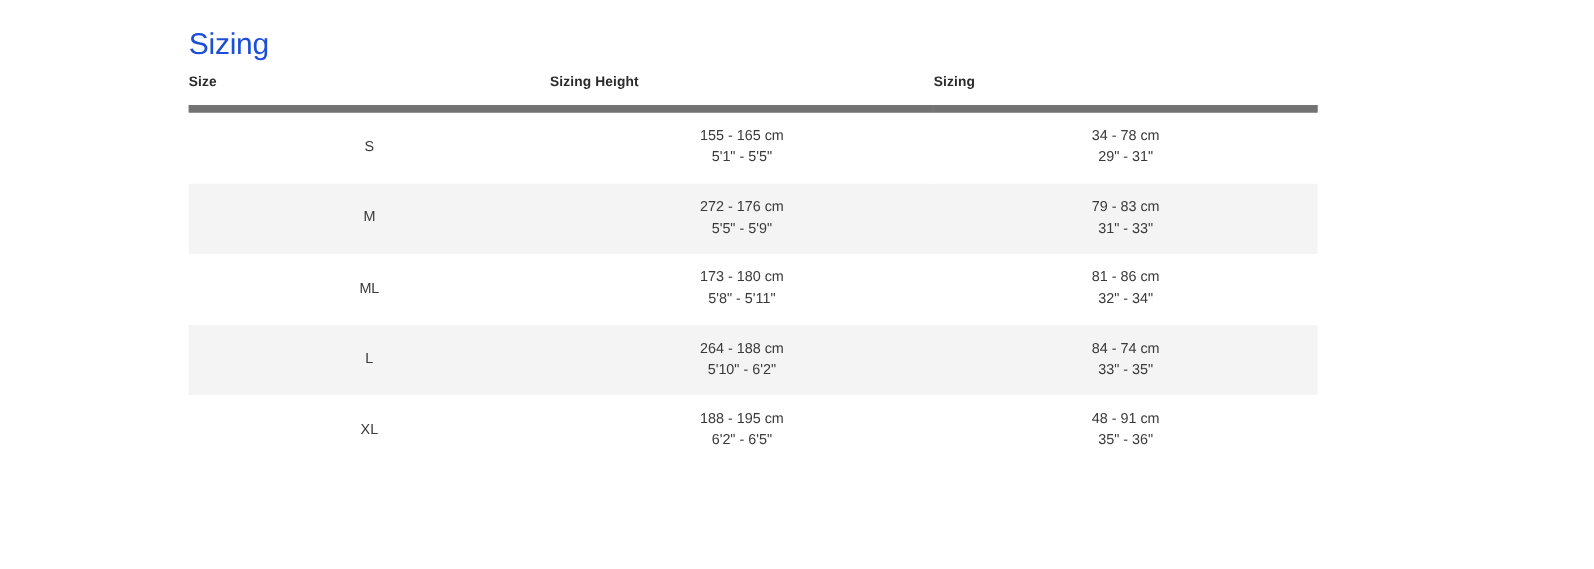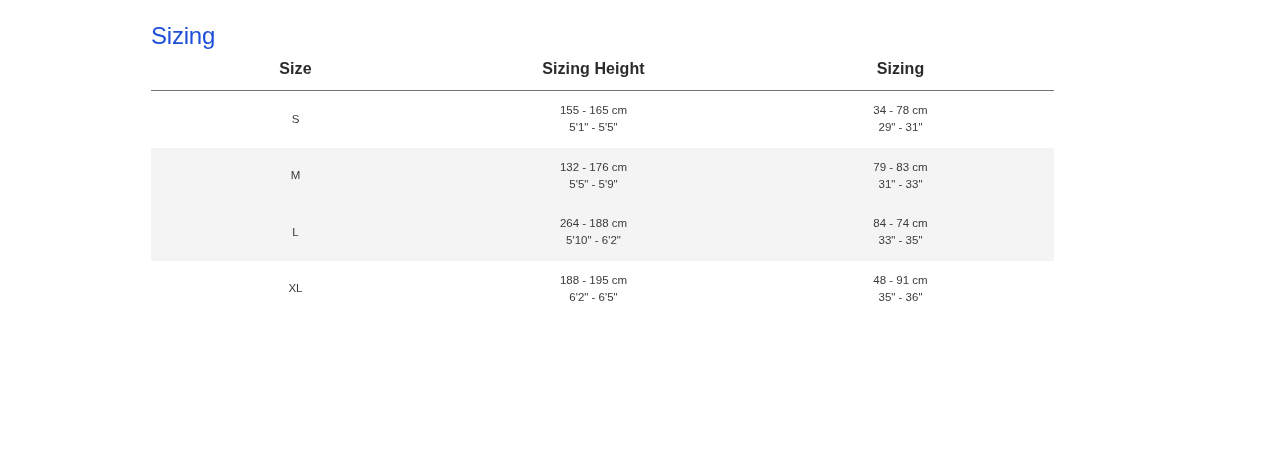--- a/index.html
+++ b/index.html
@@ -41,12 +41,12 @@
     table-layout: fixed;
   }
   table.sizing-table thead th {
-    font-size: 16px;
+    font-size: 11px;
     font-weight: bold;
     color: #2b2b2b;
     padding: 0 0 12px 0;
-    text-align: center;
-    border-bottom: 1px solid #737373;
+    text-align: left;
+    border-bottom: 6px solid #737373;
     letter-spacing: 0.1px;
   }
   table.sizing-table tbody td {

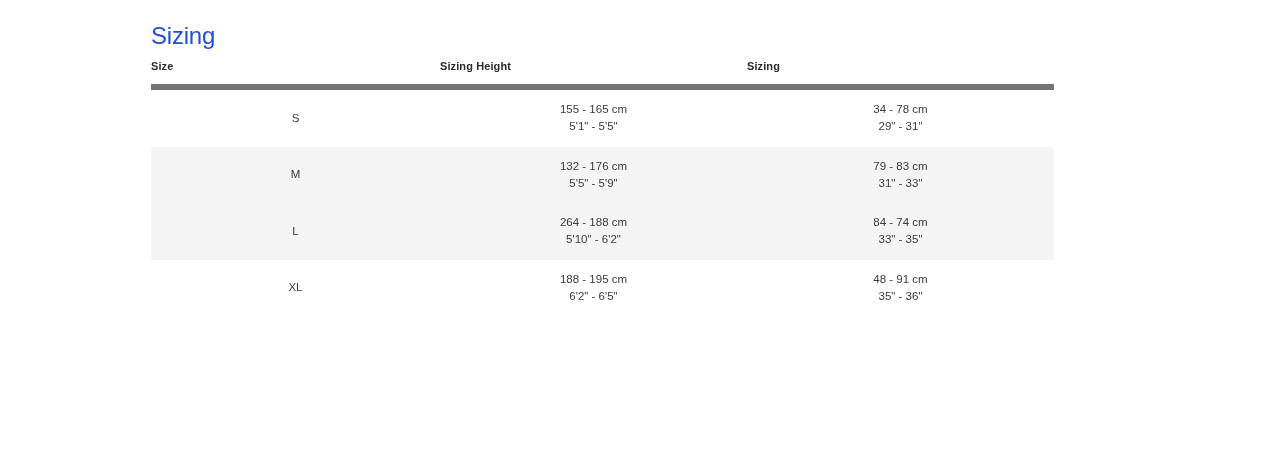--- a/index.html
+++ b/index.html
@@ -104,7 +104,7 @@
         <tr class="alt">
           <td class="size-cell">M</td>
           <td>
-            <span class="cell-line metric">132 - 176 cm</span>
+            <span class="cell-line metric">272 - 176 cm</span>
             <span class="cell-line imperial">5'5" - 5'9"</span>
           </td>
           <td>

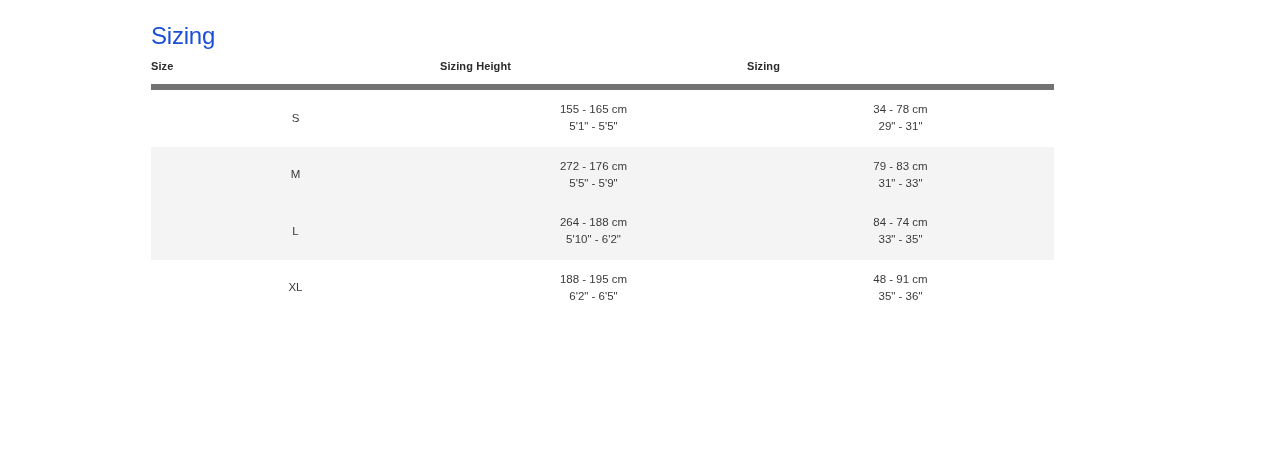--- a/index.html
+++ b/index.html
@@ -112,6 +112,17 @@
             <span class="cell-line imperial">31" - 33"</span>
           </td>
         </tr>
+        <tr>
+          <td class="size-cell">ML</td>
+          <td>
+            <span class="cell-line metric">173 - 180 cm</span>
+            <span class="cell-line imperial">5'8" - 5'11"</span>
+          </td>
+          <td>
+            <span class="cell-line metric">81 - 86 cm</span>
+            <span class="cell-line imperial">32" - 34"</span>
+          </td>
+        </tr>
         <tr class="alt">
           <td class="size-cell">L</td>
           <td>

